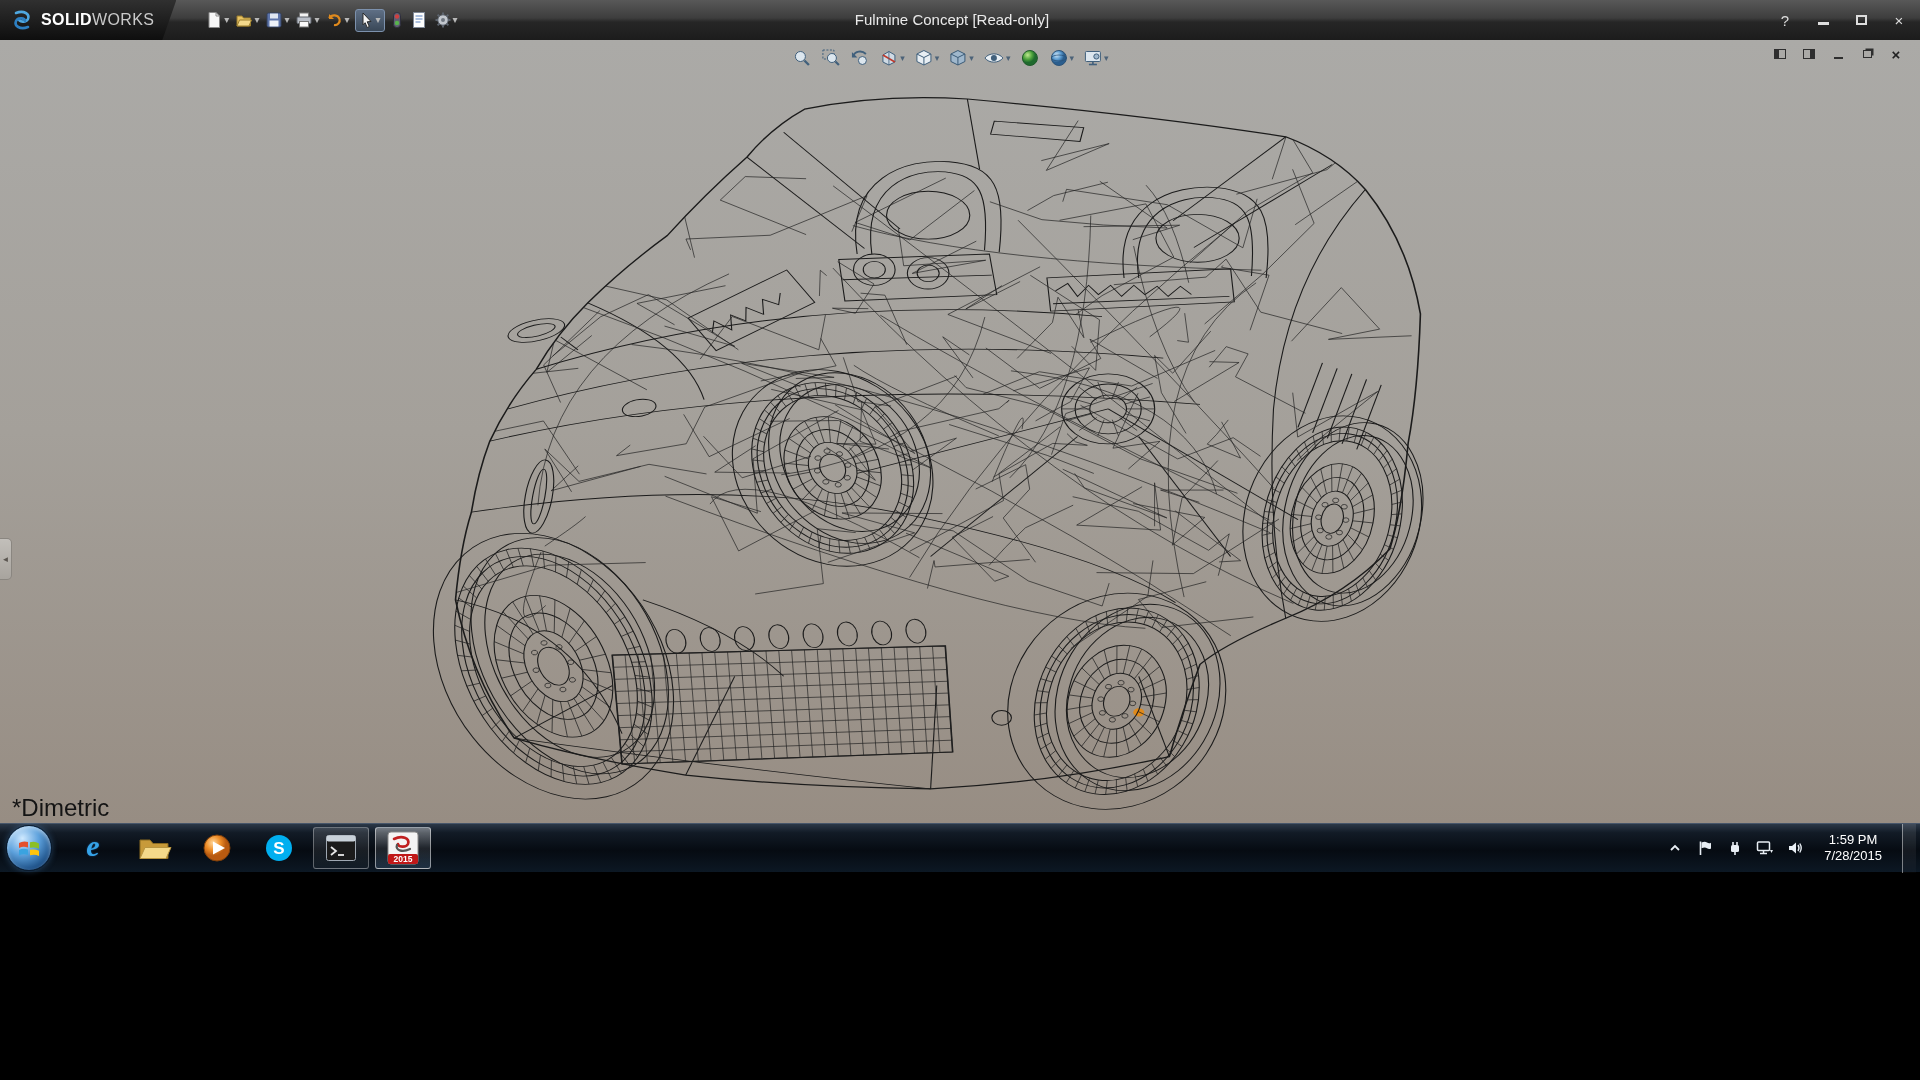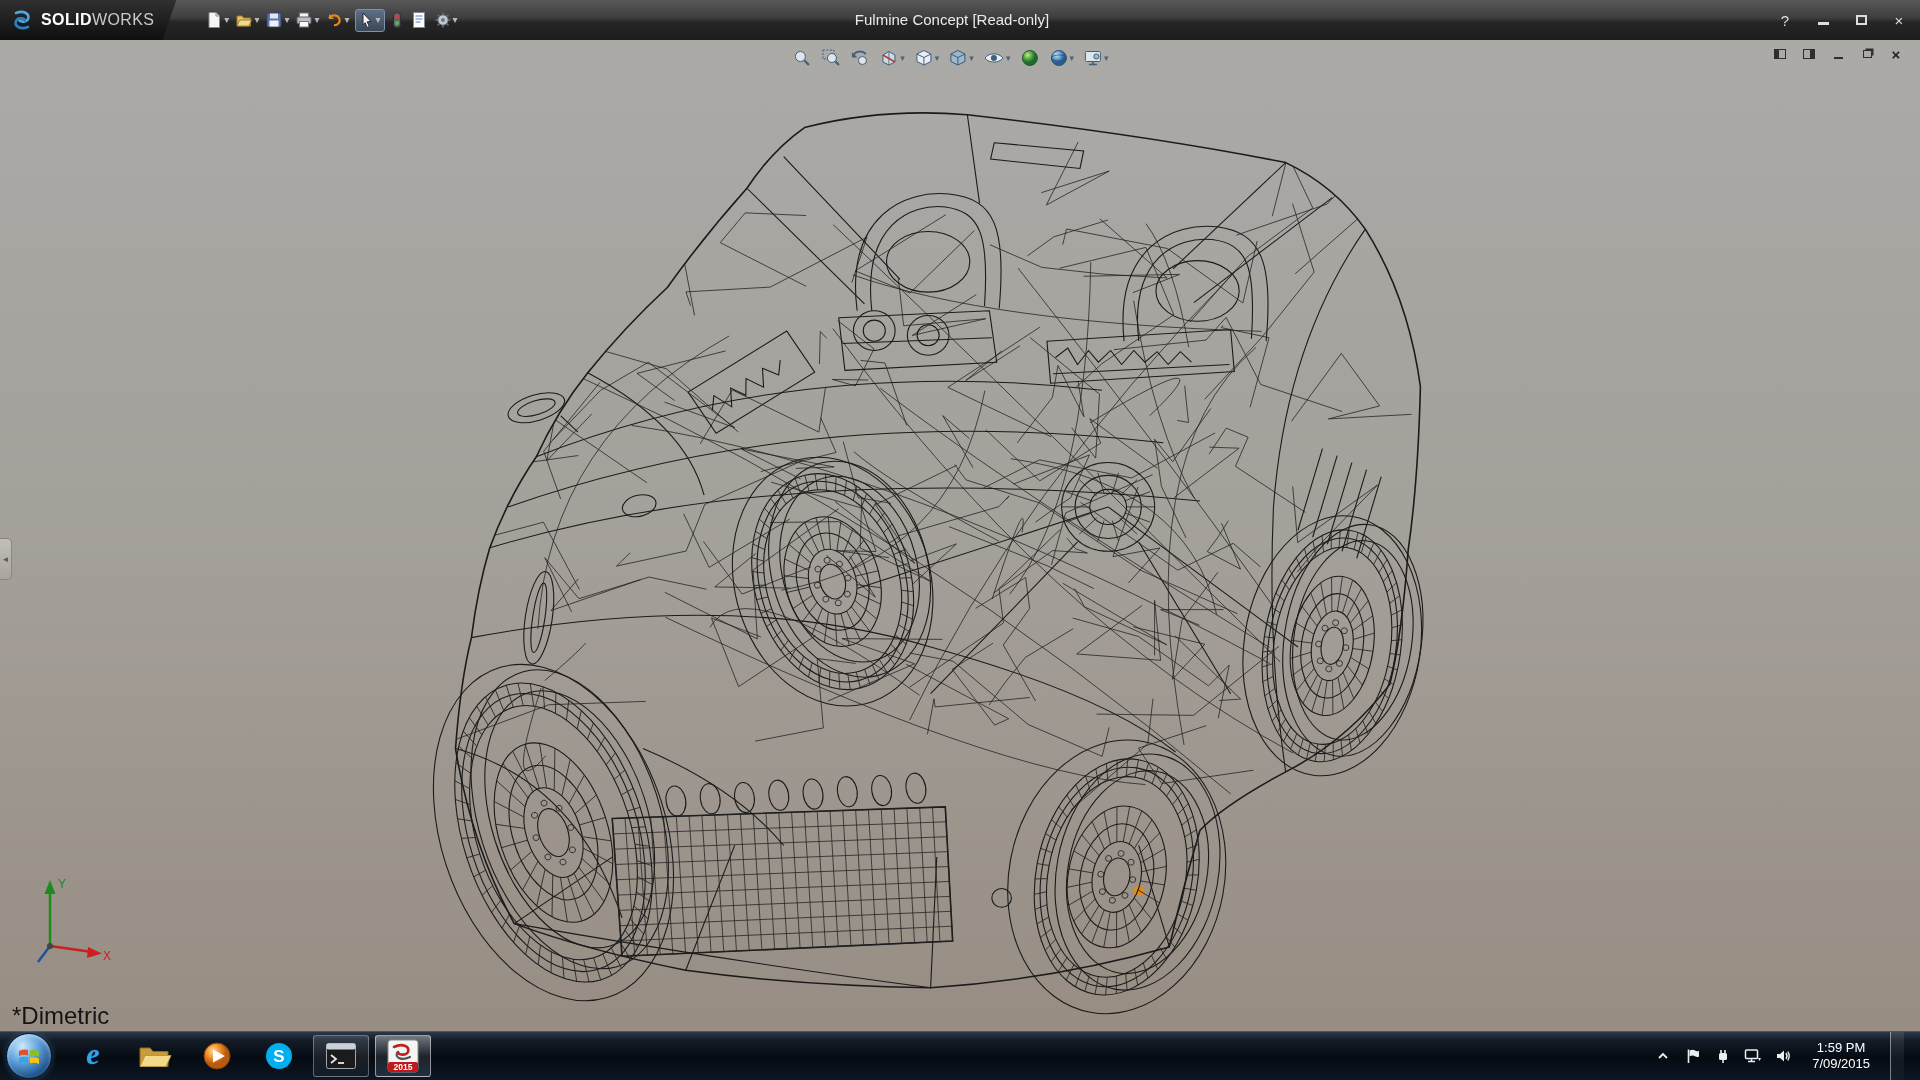--- a/index.html
+++ b/index.html
@@ -4,7 +4,7 @@
 <style>
   *{box-sizing:border-box;margin:0;padding:0}
   html,body{width:1920px;height:1080px;overflow:hidden;font-family:"Liberation Sans",sans-serif;background:#000}
-  #root{position:relative;width:1920px;height:1080px}
+  #root{position:relative;width:1920px;height:872px}
 
   
   #titlebar{position:absolute;top:0;left:0;right:0;height:40px;

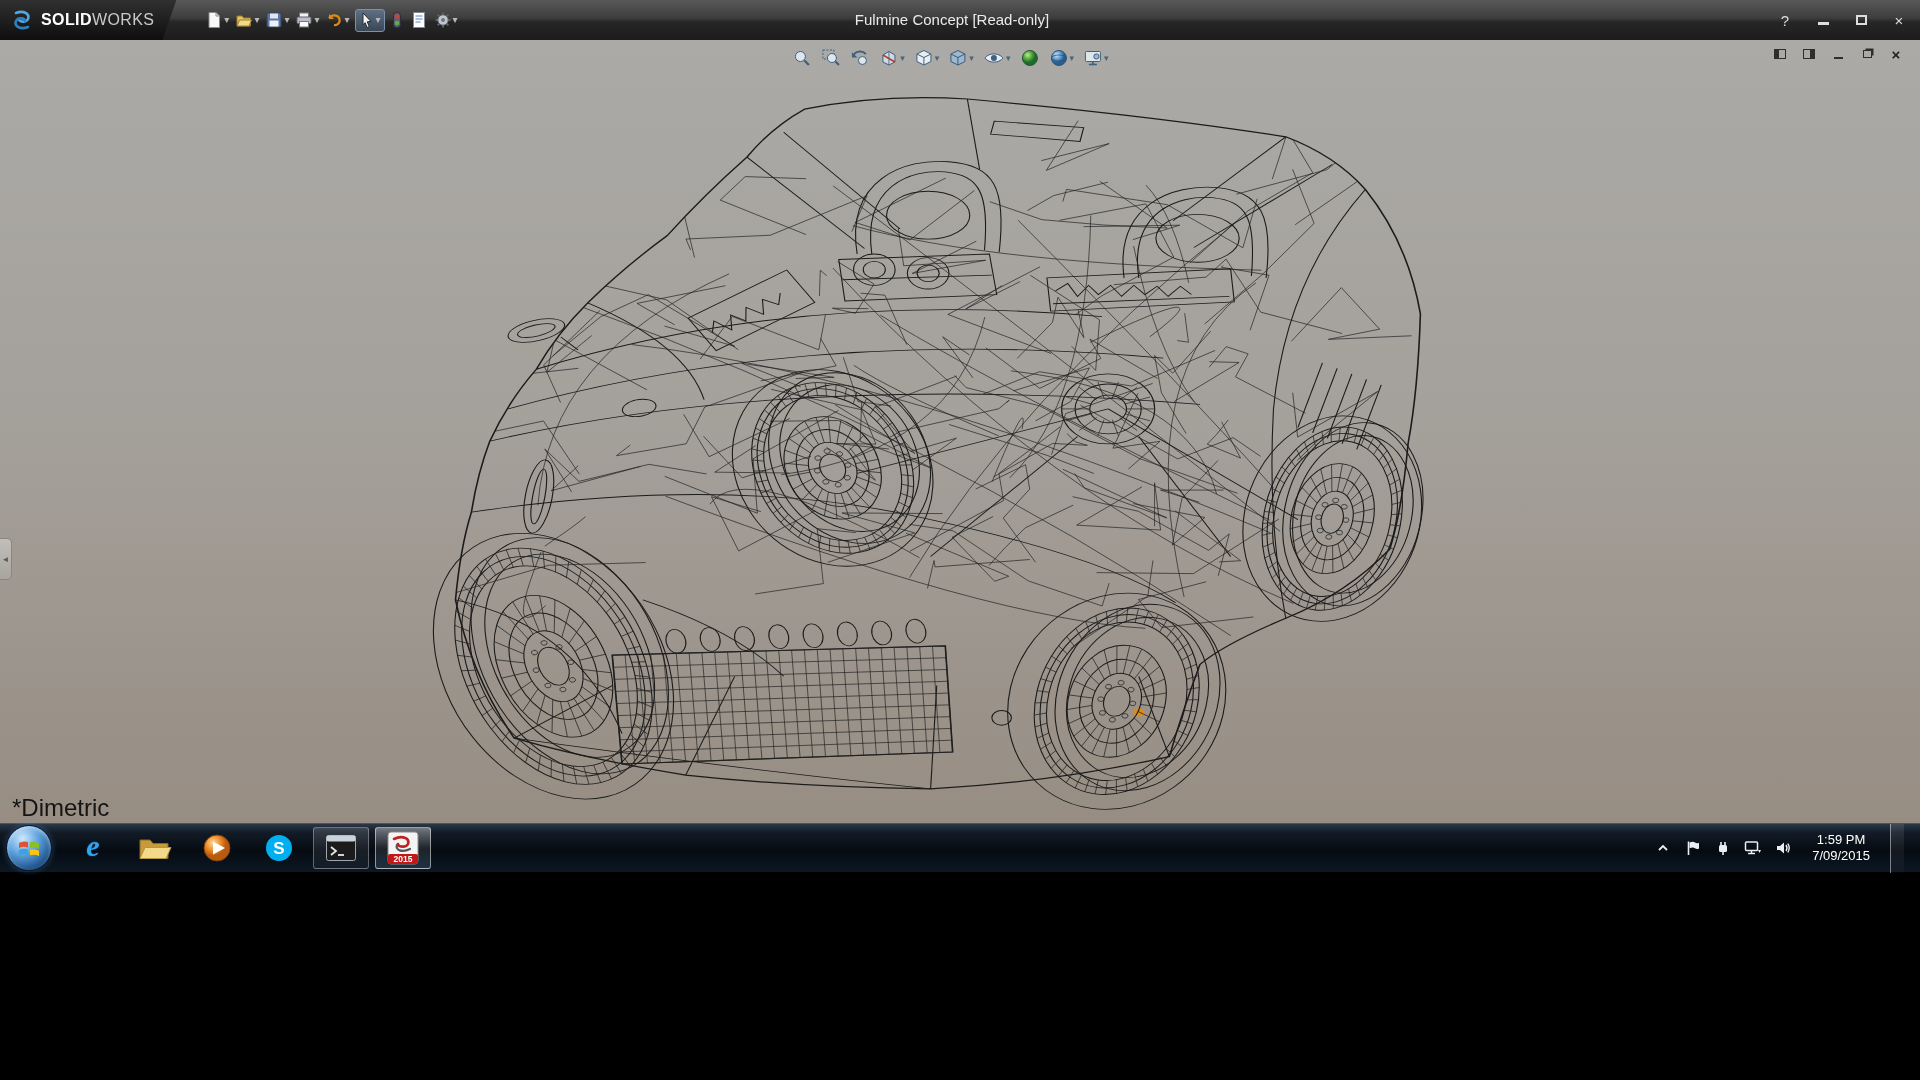--- a/index.html
+++ b/index.html
@@ -65,7 +65,7 @@
   .tapp{width:56px;height:42px;display:flex;align-items:center;justify-content:center;border-radius:3px;margin:0 3px}
   .tapp.open{border:1px solid rgba(255,255,255,.32);background:linear-gradient(rgba(255,255,255,.14),rgba(255,255,255,.03))}
   .tapp.active{border:1px solid rgba(255,255,255,.5);background:linear-gradient(rgba(255,255,255,.38),rgba(255,255,255,.10) 50%,rgba(120,170,220,.18))}
-  #tray{margin-left:auto;display:flex;align-items:center;gap:12px;padding-right:16px}
+  #tray{margin-left:auto;display:flex;align-items:center;gap:12px;padding-right:4px}
   .trico{display:flex;align-items:center;justify-content:center;width:18px;height:18px}
   #clock{color:#fff;font-size:13px;text-align:center;line-height:16px;padding:0 8px;white-space:nowrap}
   #showdesk{width:14px;height:49px;border-left:1px solid rgba(255,255,255,.45);background:linear-gradient(rgba(255,255,255,.10),rgba(255,255,255,.02))}

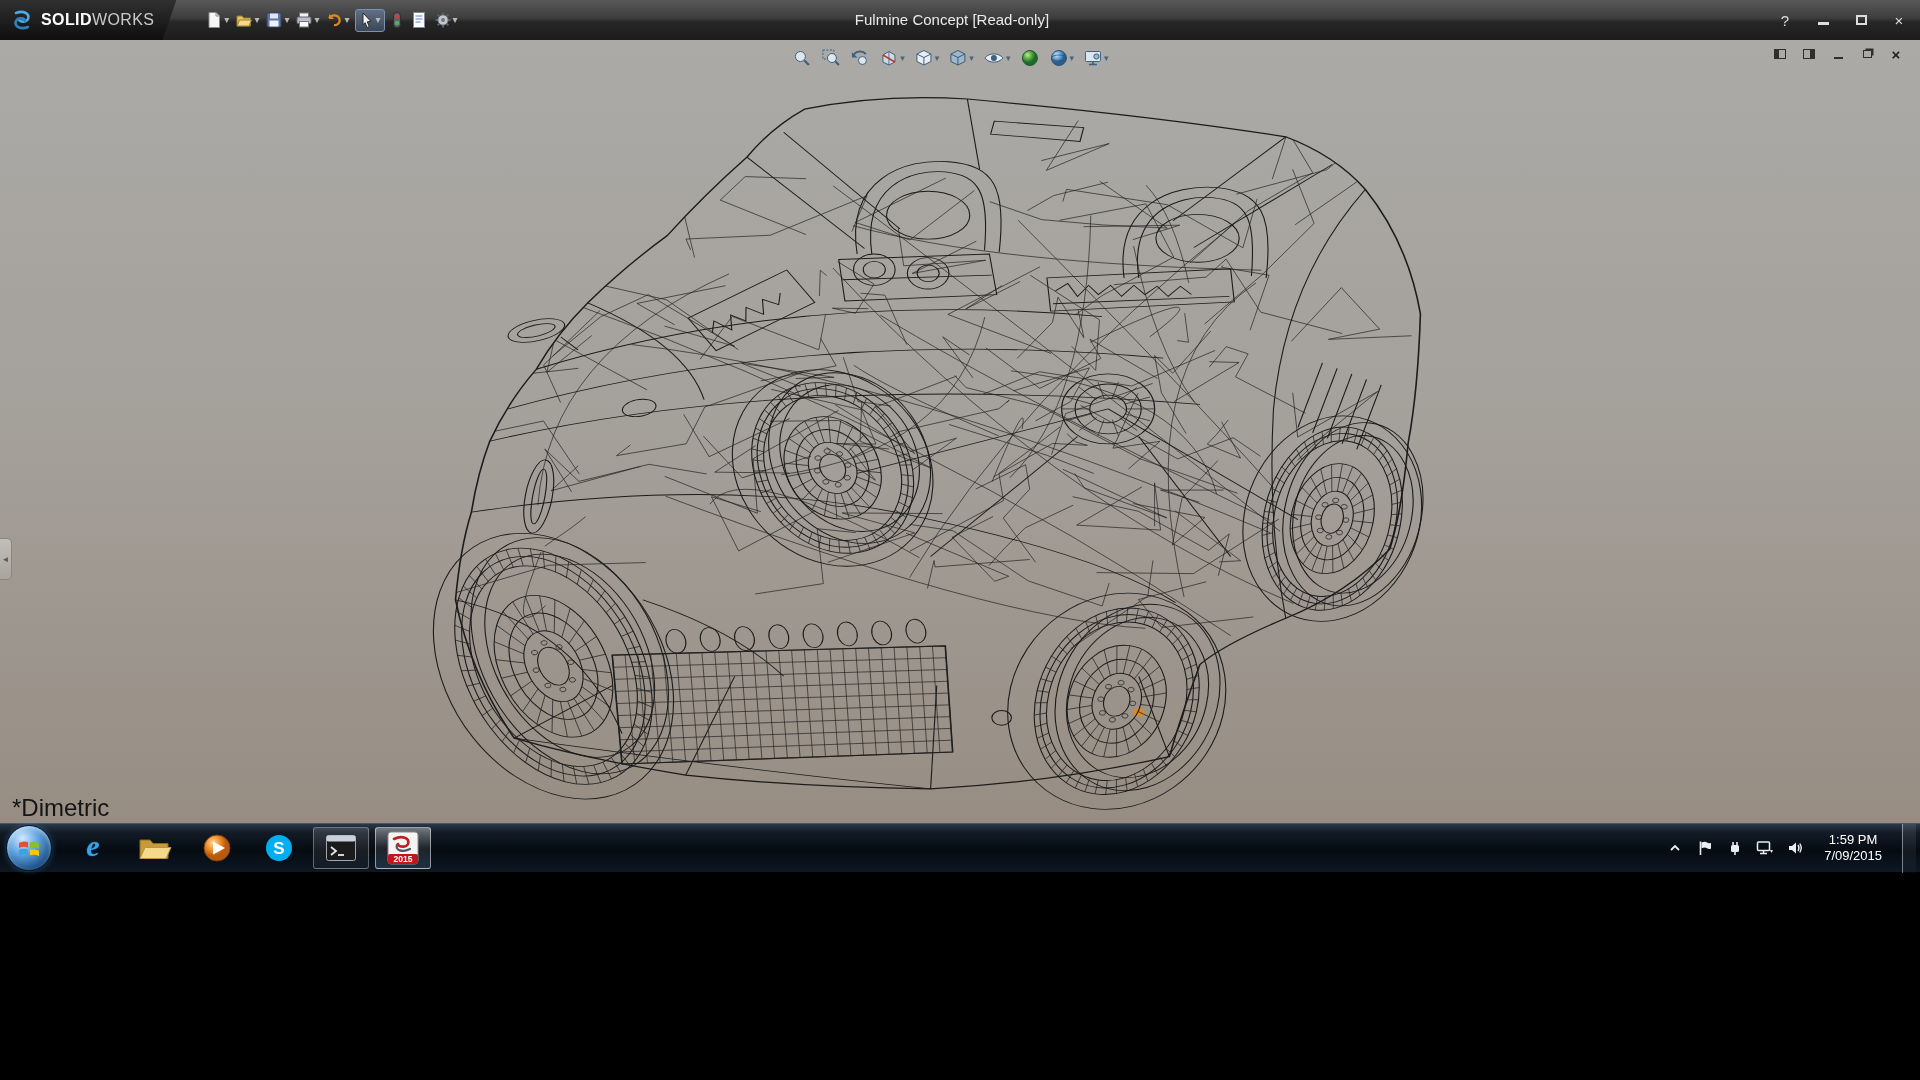--- a/index.html
+++ b/index.html
@@ -1021,7 +1021,7 @@
       </span>
       <div id="clock">
         <div>1:59 PM</div>
-        <div>7/09/2015</div>
+        <div>7/28/2015</div>
       </div>
       <div id="showdesk"></div>
     </div>

